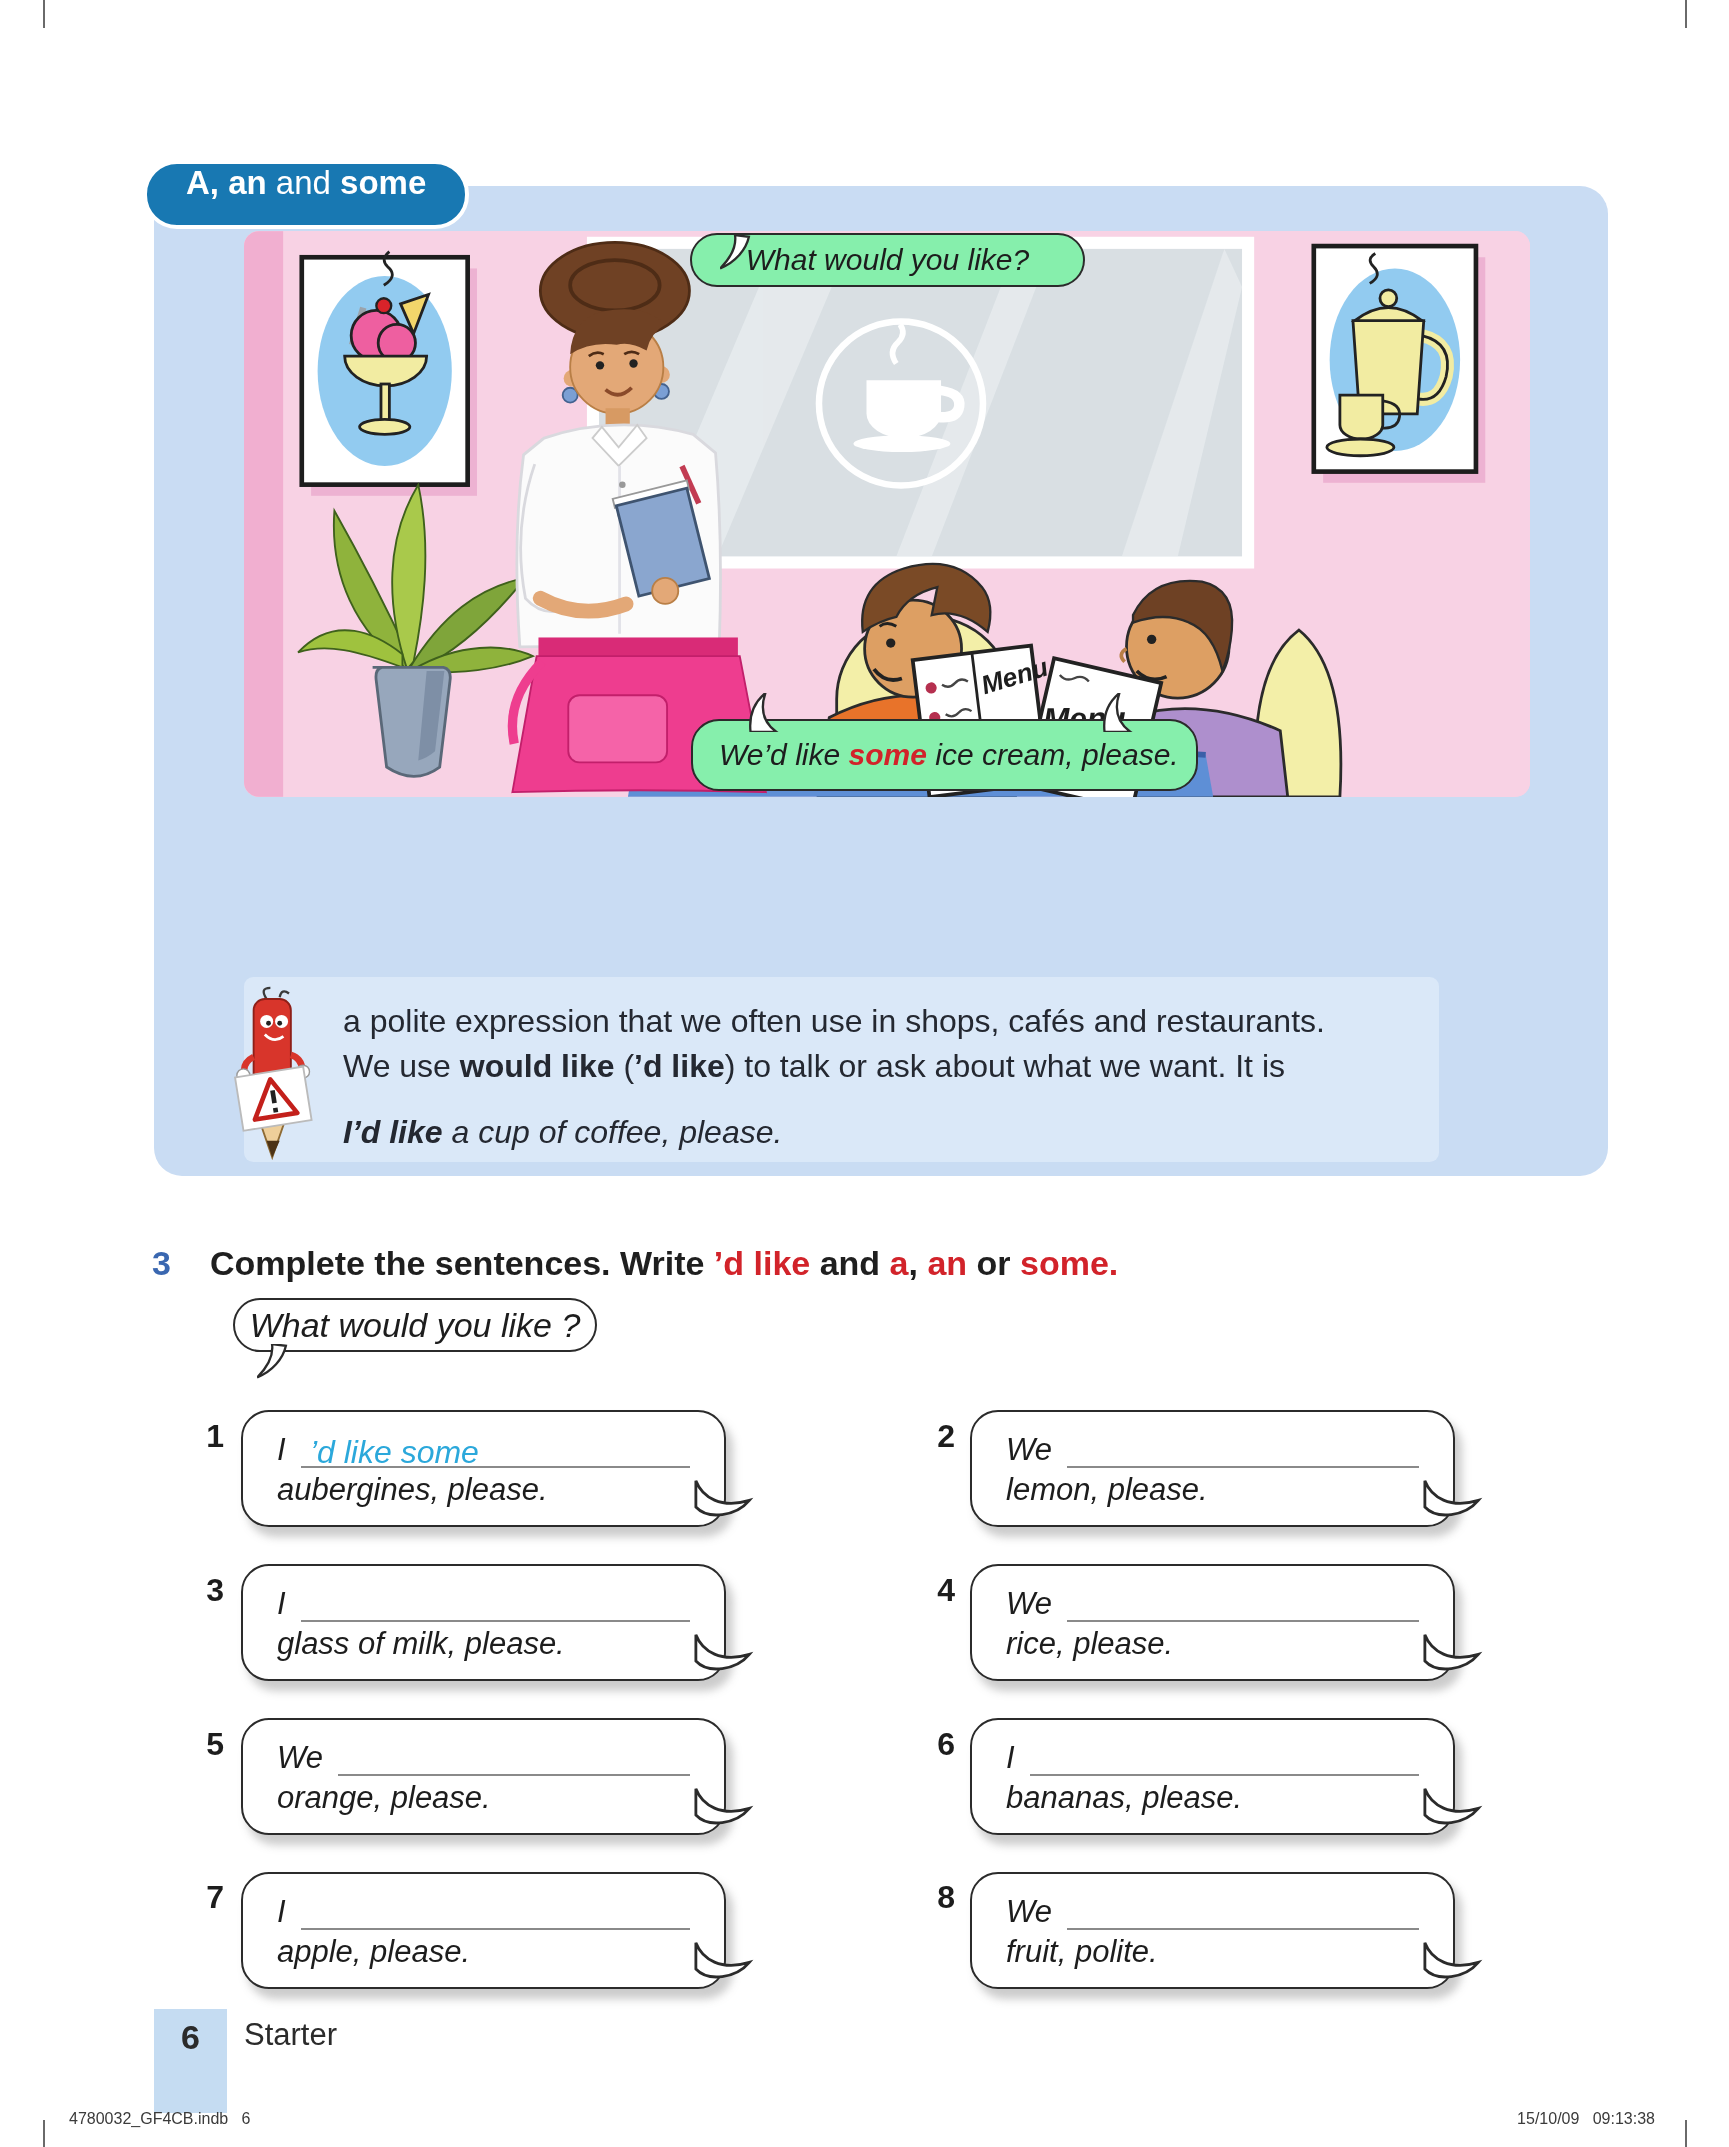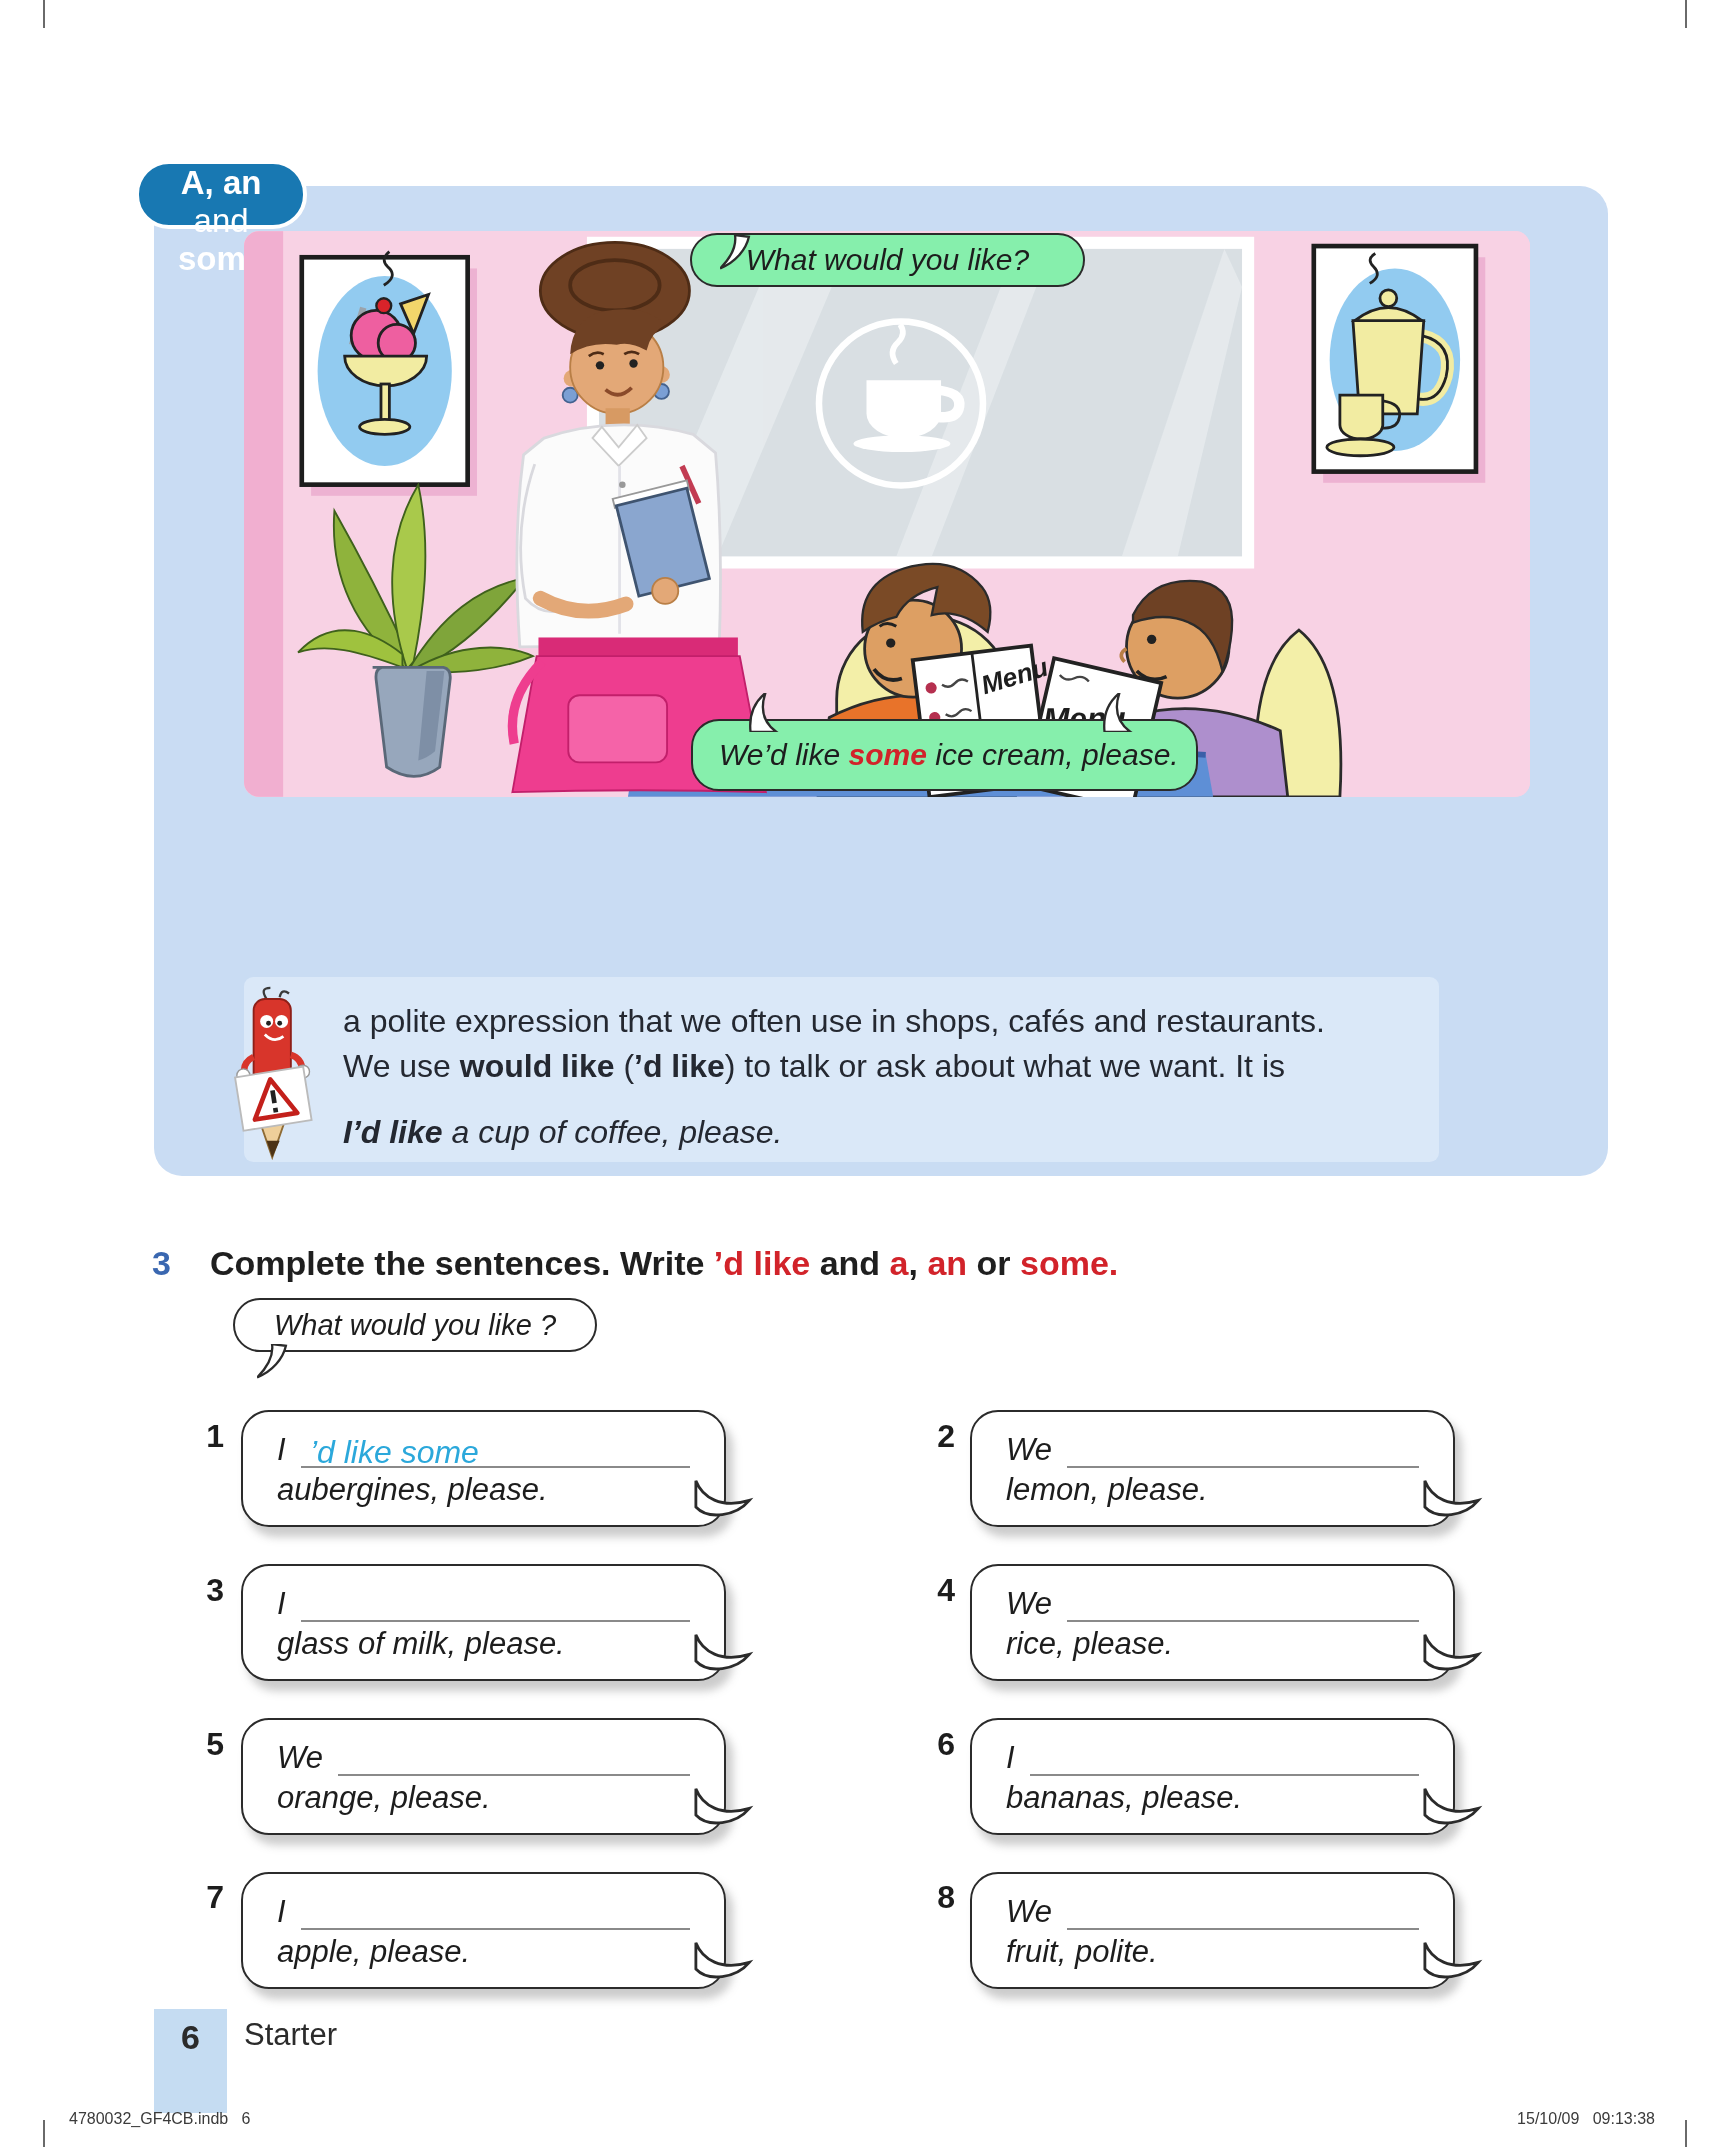--- a/index.html
+++ b/index.html
@@ -11,9 +11,9 @@
   .crop{position:absolute;width:1.9px;height:28px;background:#6a6a6a;}
 
   
-  .tab{left:135px;top:160px;height:69px;border-radius:34px;background:#1878B2;color:#fff;
-       display:flex;align-items:center;padding:0 39px;font-size:33px;font-weight:700;
-       border:4.7px solid #fff;box-sizing:border-box;white-space:pre;flex-direction:column;}
+  .tab{left:143px;top:160px;height:69px;border-radius:34px;background:#1878B2;color:#fff;
+       display:flex;align-items:flex-start;padding:0 39px;font-size:33px;font-weight:700;
+       border:4.7px solid #fff;box-sizing:border-box;white-space:pre;}
   .tab .md{font-weight:400;}
 
   

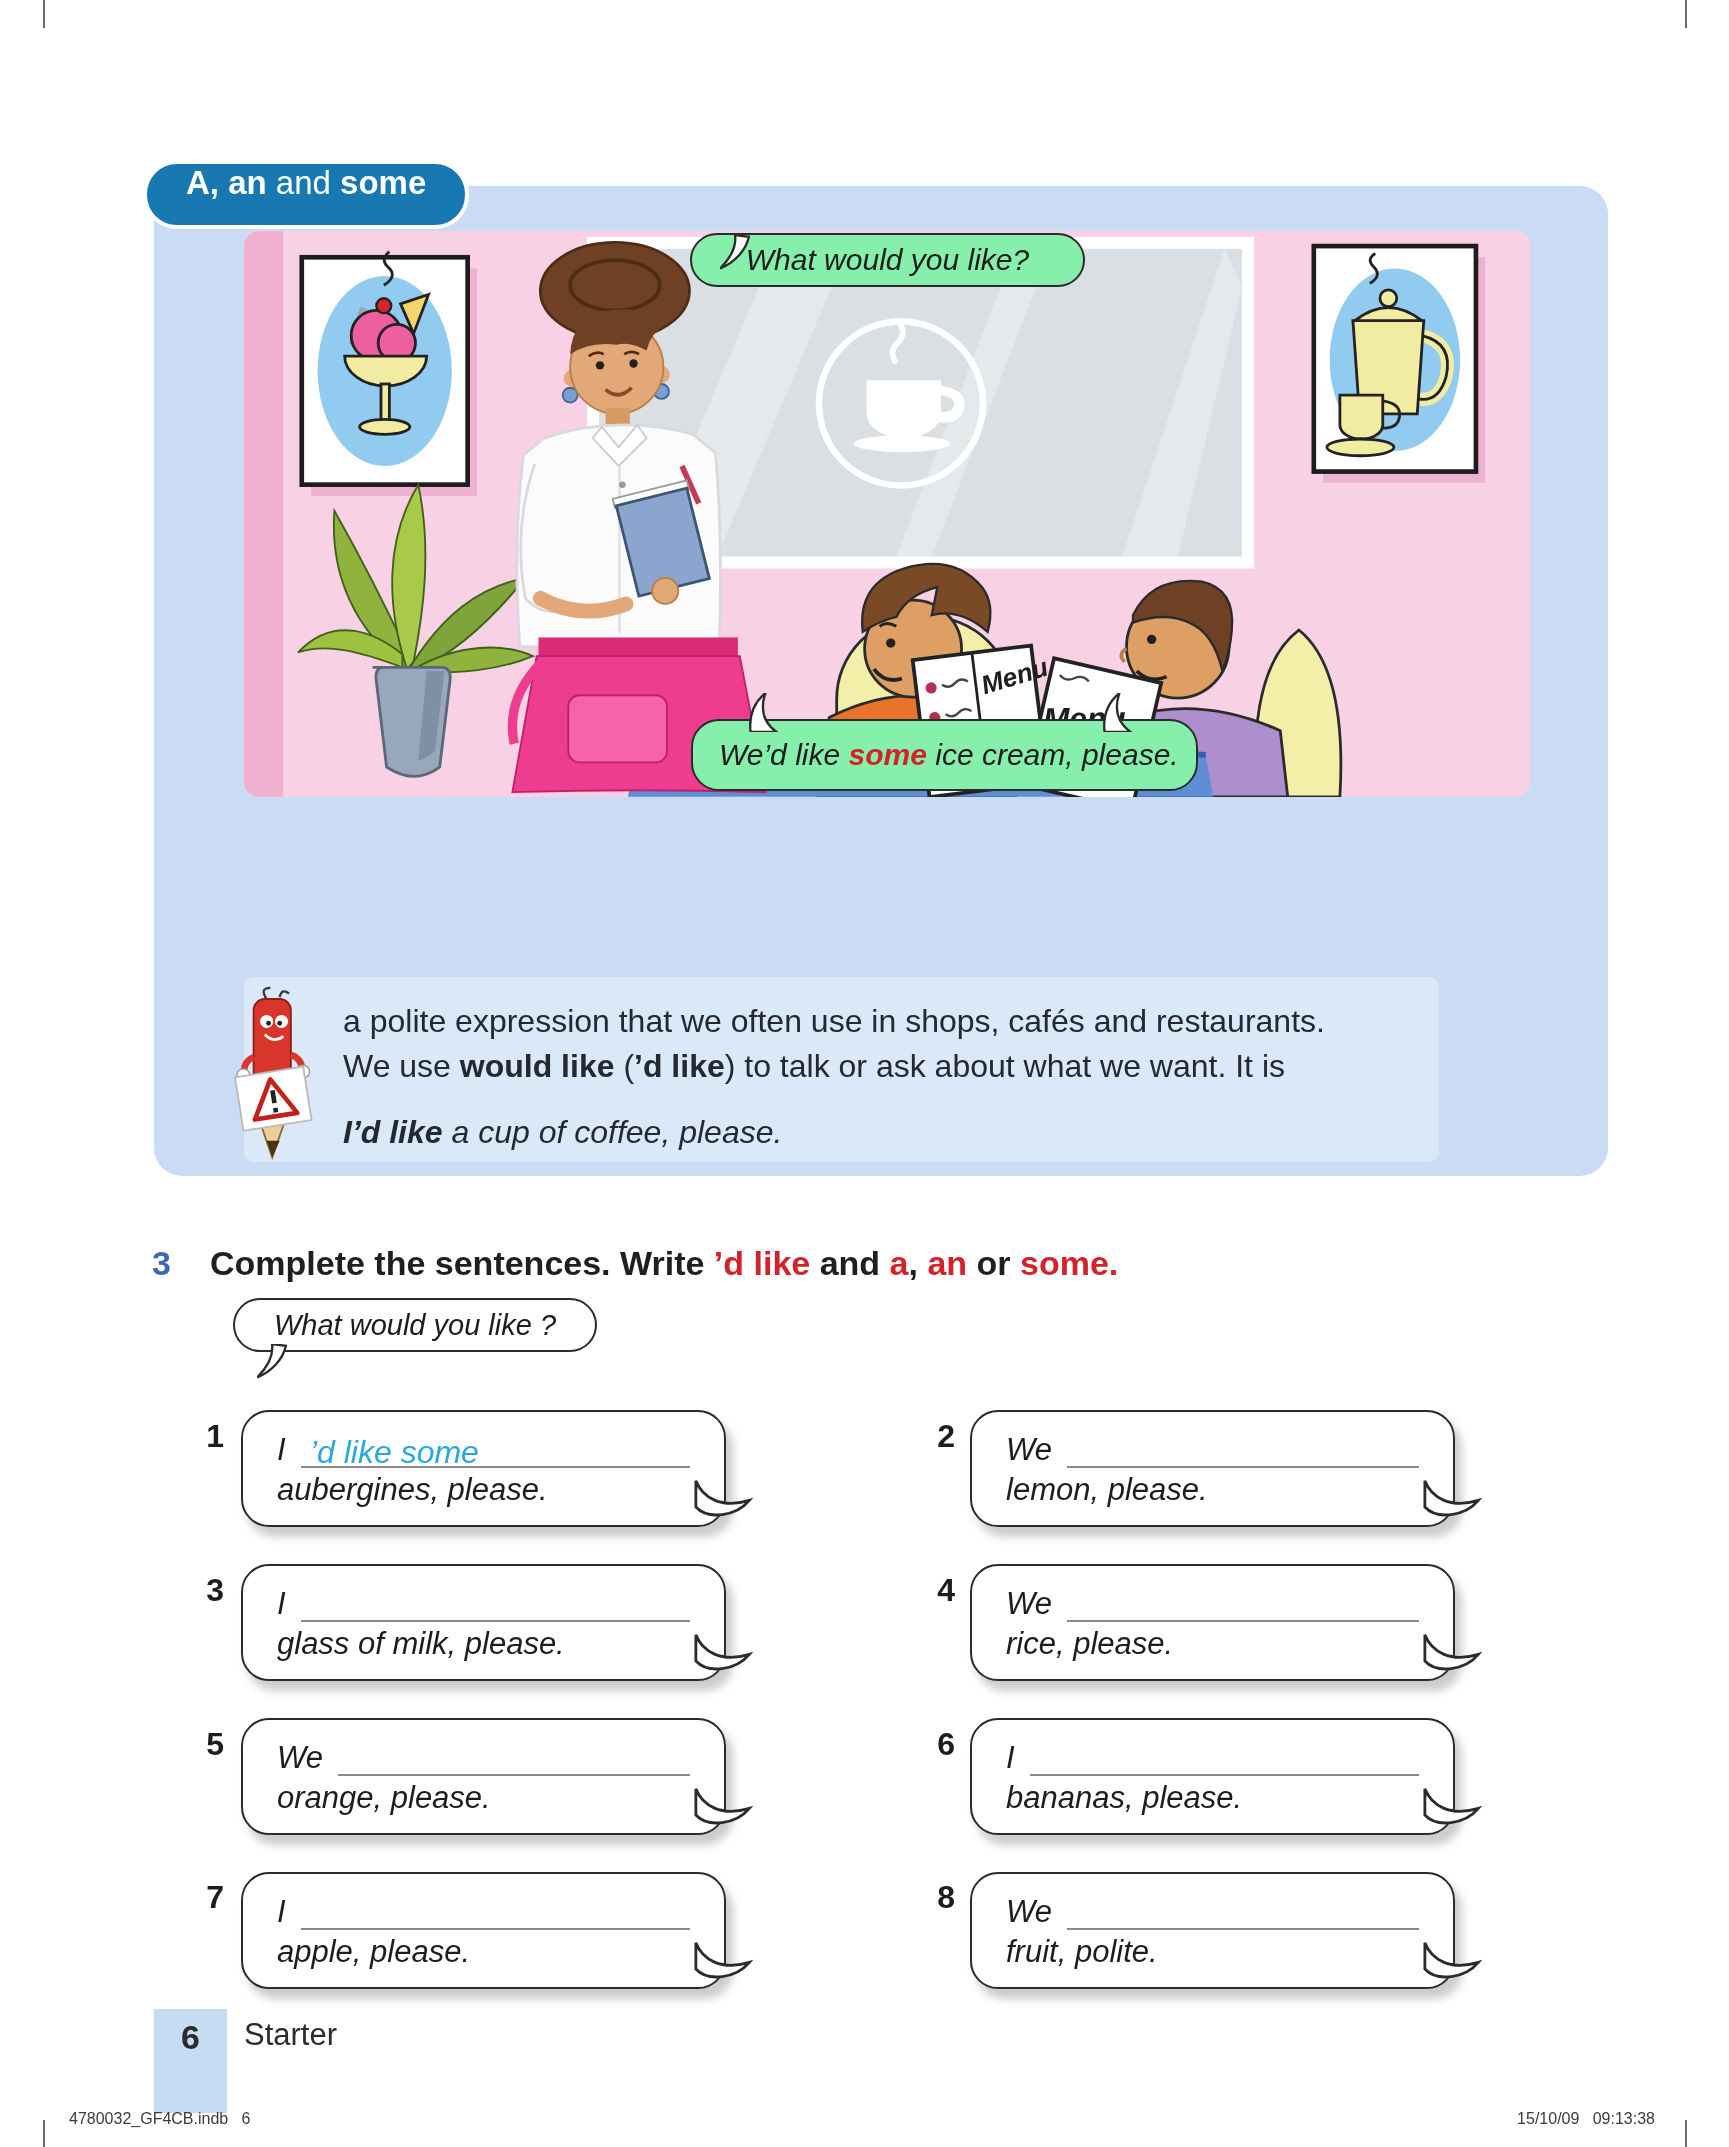--- a/index.html
+++ b/index.html
@@ -53,7 +53,7 @@
   
   .prompt{left:233px;top:1298px;width:364px;height:54px;background:#fff;border:2.3px solid #2b2b2b;
           border-radius:27px;display:flex;align-items:center;justify-content:center;
-          font-size:29px;font-style:italic;position:absolute;box-sizing:border-box;}
+          font-size:34px;font-style:italic;position:absolute;box-sizing:border-box;}
 
   
   .item-num{position:absolute;font-size:32px;font-weight:700;color:#1d1d1d;width:34px;text-align:right;}

